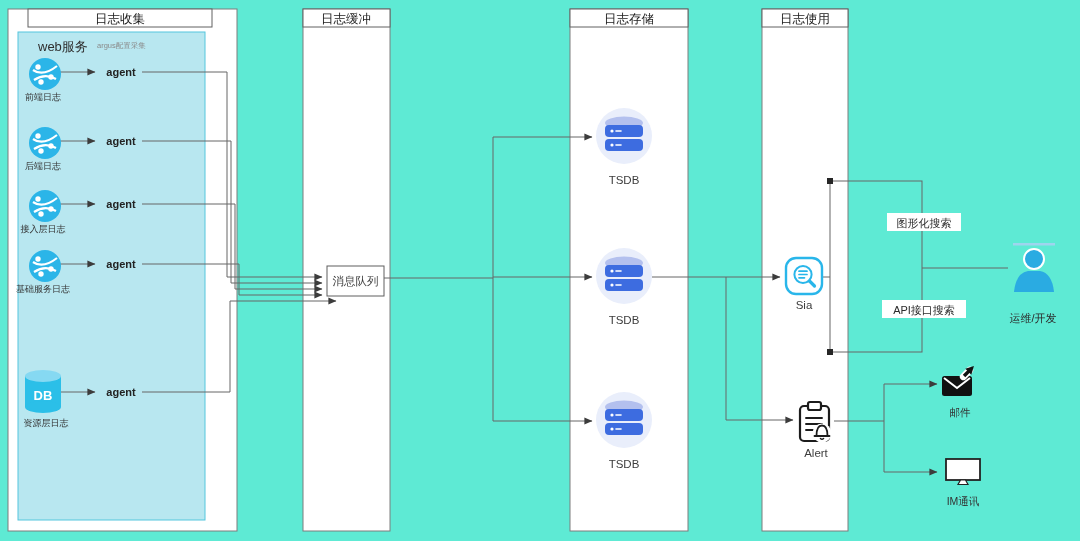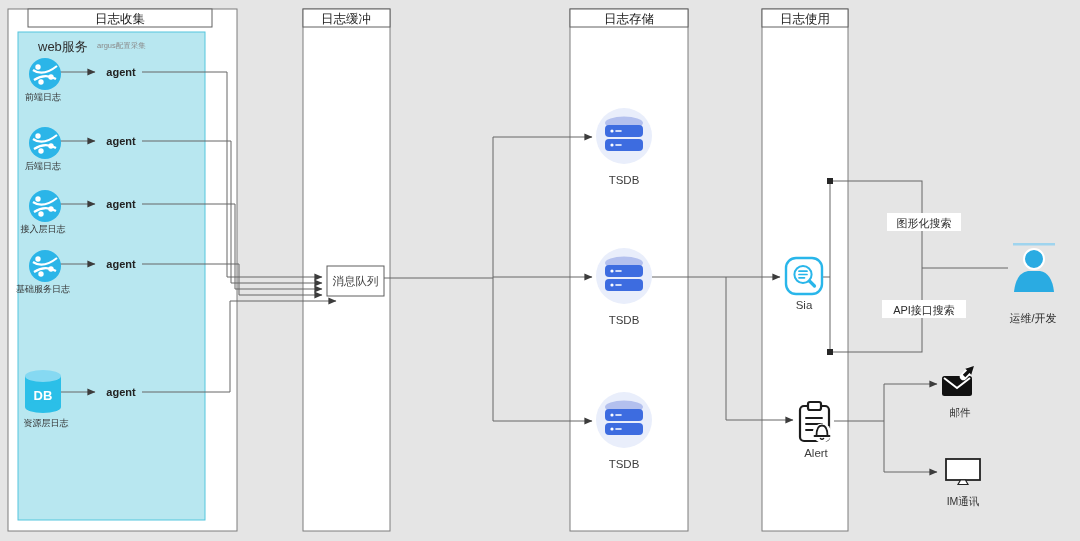--- a/index.html
+++ b/index.html
@@ -3,7 +3,7 @@
 <meta charset="utf-8">
 <style>
   html,body{margin:0;padding:0;background:#fff;}
-  .canvas{position:relative;width:1080px;height:541px;background:#e5e5e5;overflow:hidden;}
+  .canvas{position:relative;width:1080px;height:541px;background:#5eead4;overflow:hidden;}
   svg text{font-family:"Liberation Sans","DejaVu Sans",sans-serif;}
   .ln{stroke:#666;stroke-width:1;fill:none;}
   .lane-box{fill:#fff;stroke:#7d7d7d;stroke-width:1;}

